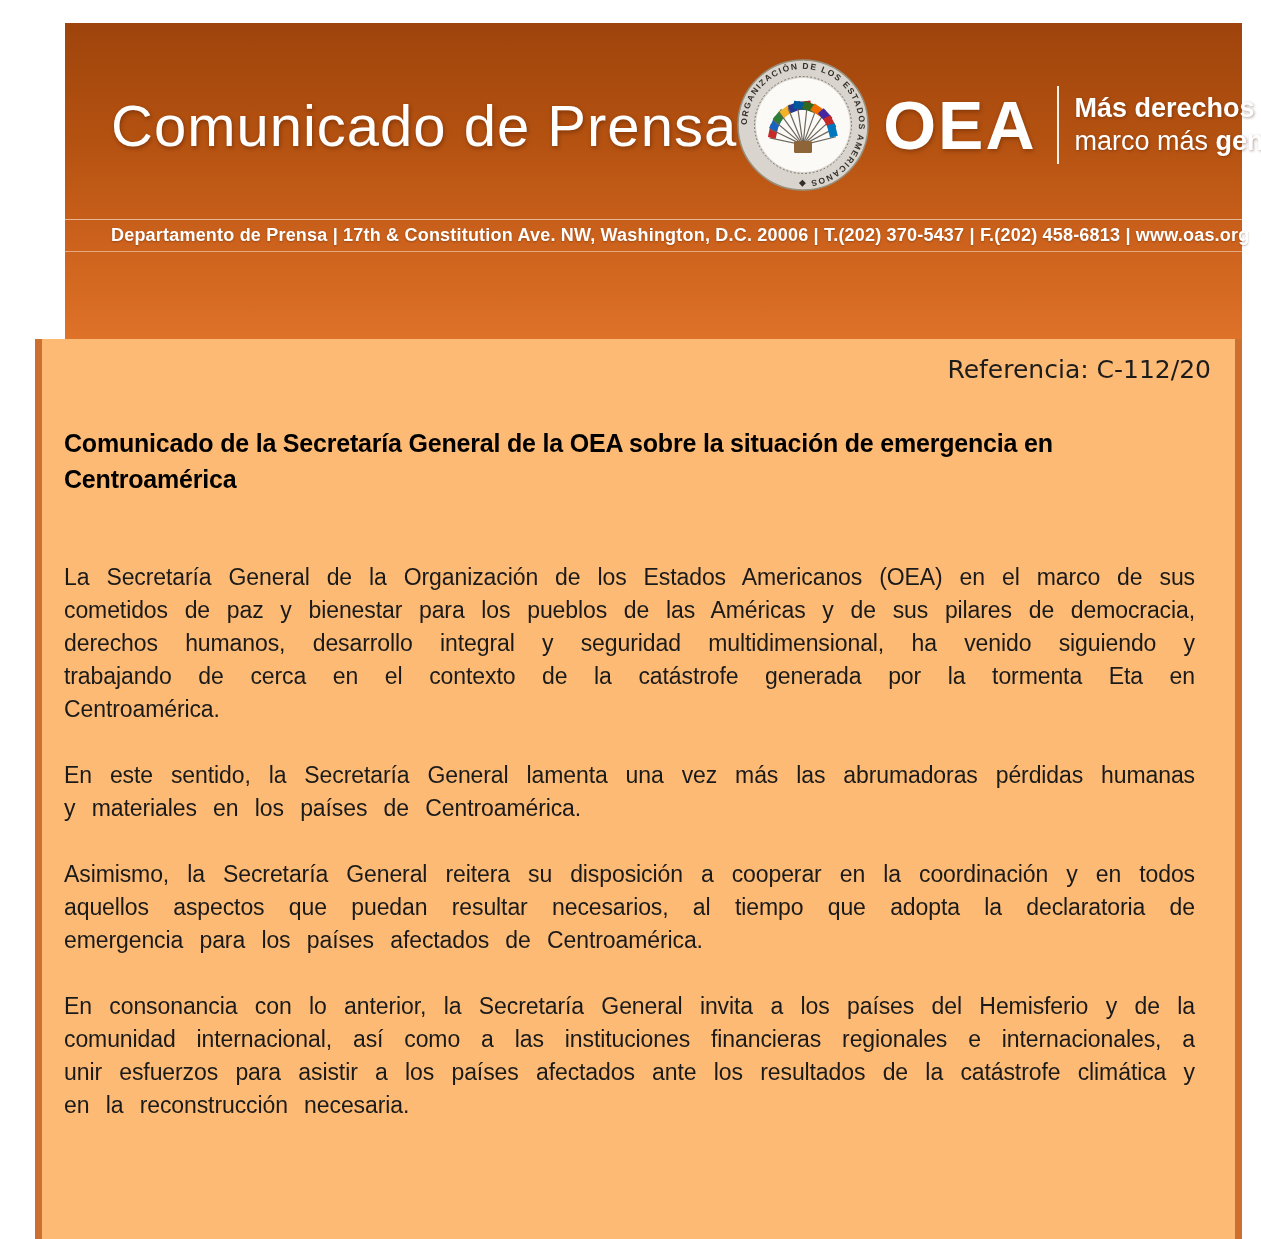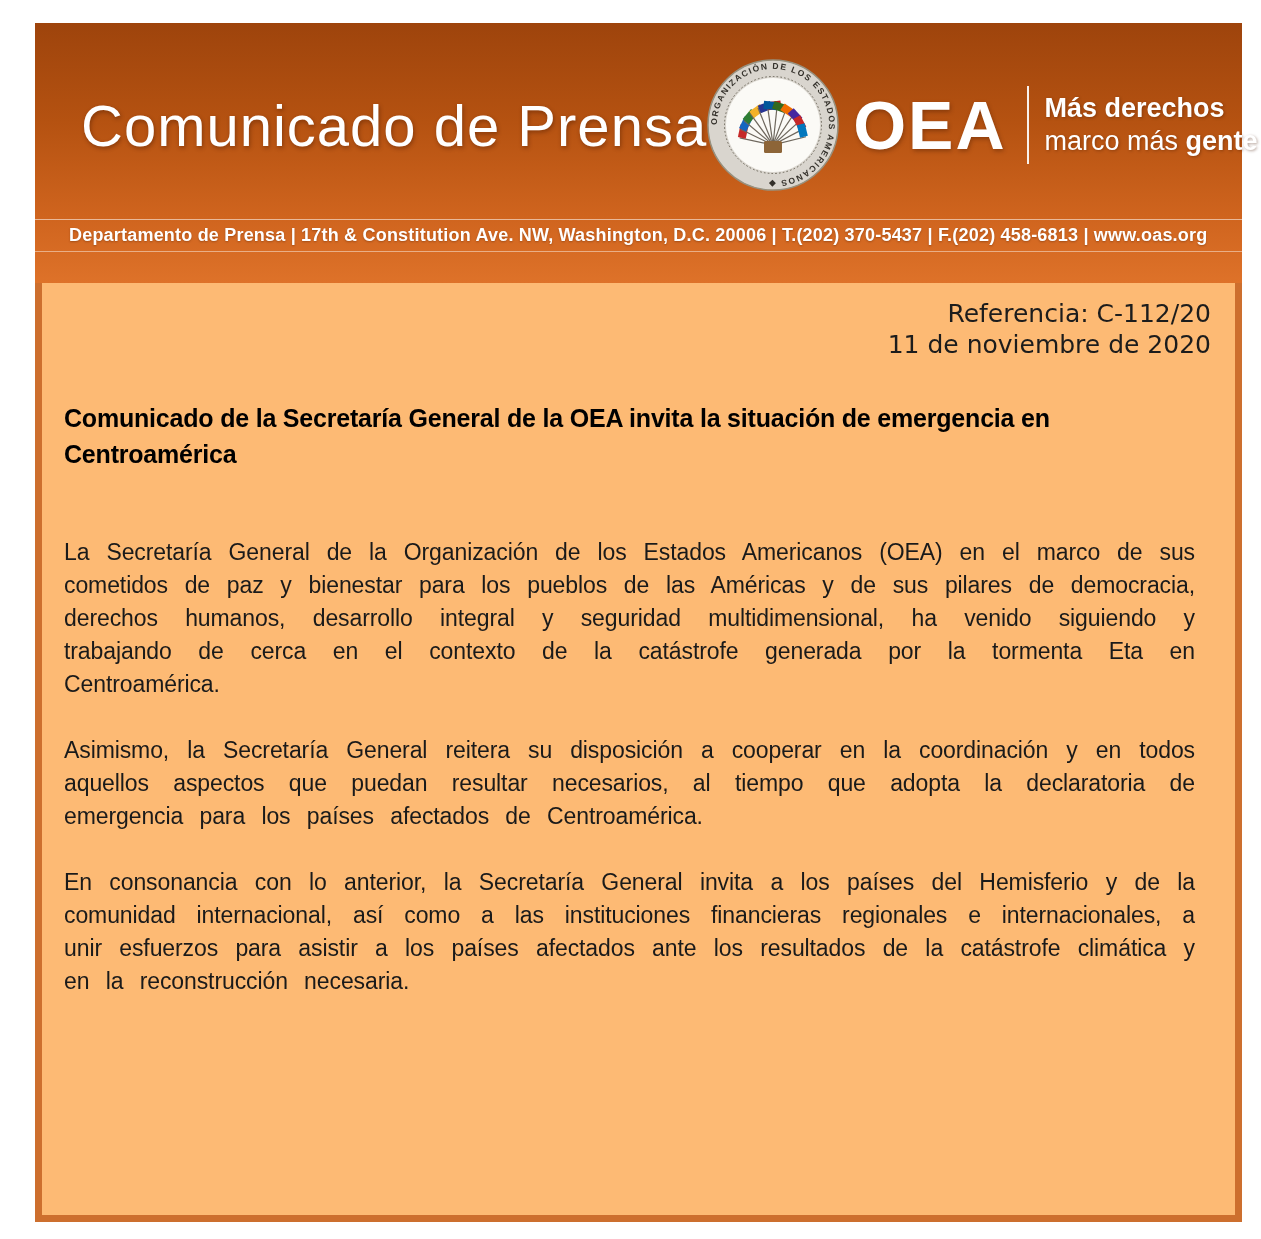--- a/index.html
+++ b/index.html
@@ -12,8 +12,9 @@
 
   
   .header-banner {
-    height:260px;
+    height:316px;
     background:linear-gradient(180deg,#9e440c 0%, #b55211 38%, #cf641e 74%, #de7229 100%);
+    margin-left:30px;
   }
   .masthead {
     height:196px; display:flex; align-items:center; justify-content:space-between;

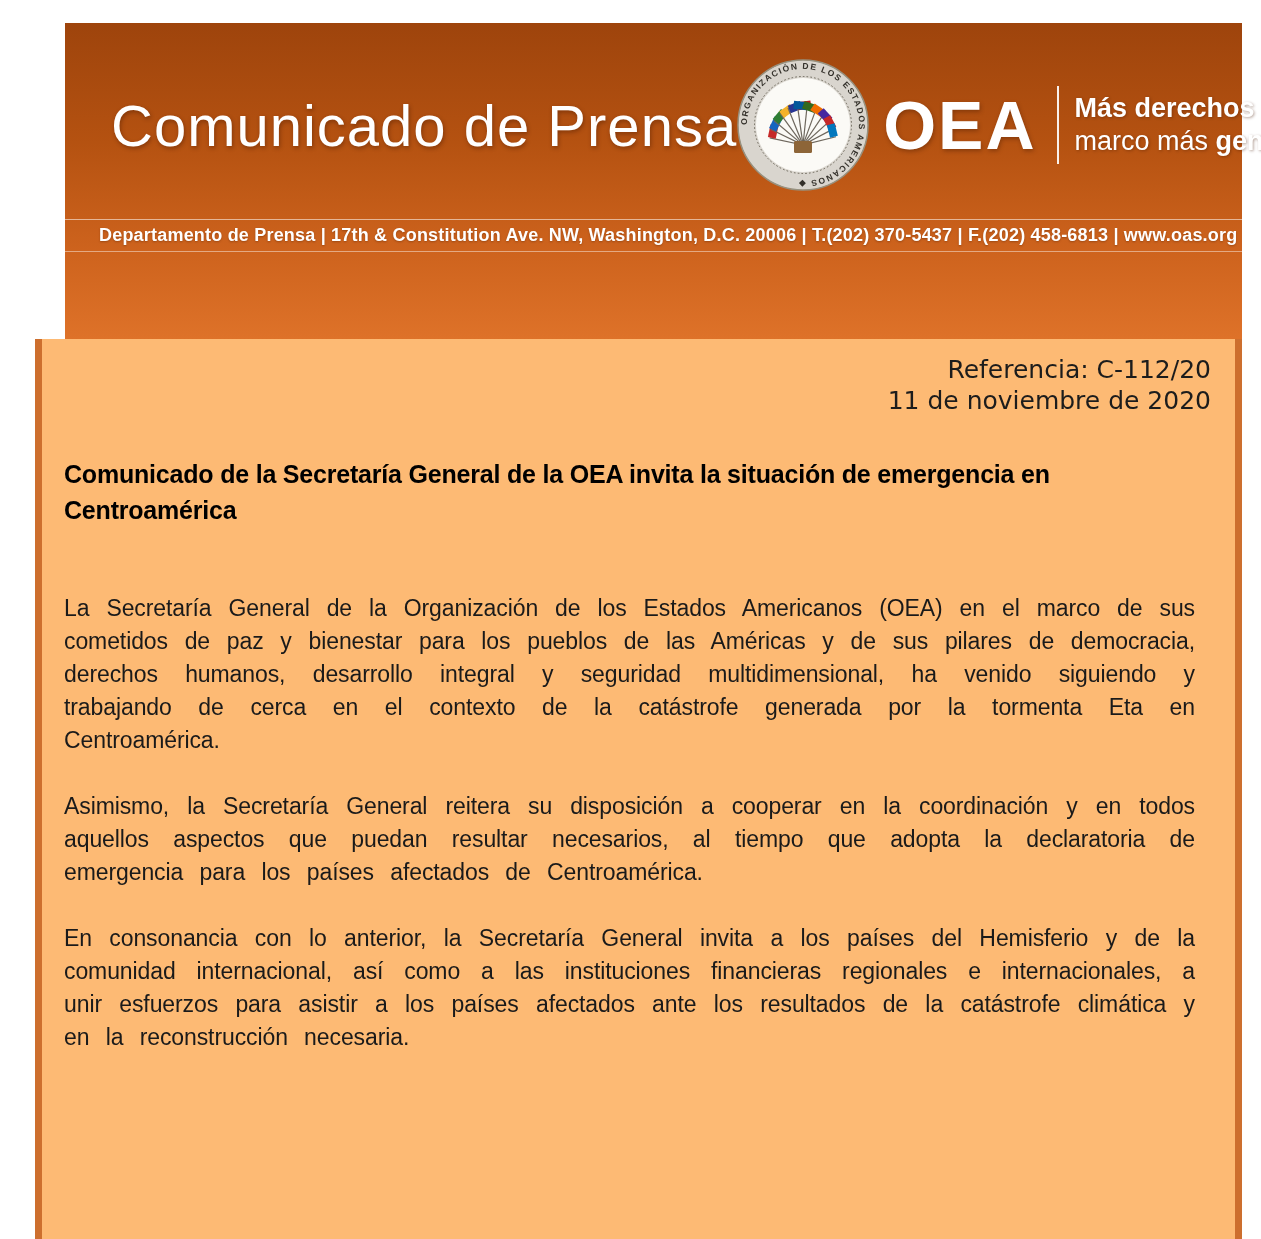--- a/index.html
+++ b/index.html
@@ -35,7 +35,7 @@
   .tagline .bold { font-weight:700; }
 
   .contact-bar {
-    height:33px; display:flex; align-items:center; padding-left:34px;
+    height:33px; display:flex; align-items:center; padding-left:46px;
     border-top:1px solid rgba(255,255,255,.55);
     border-bottom:1px solid rgba(255,255,255,.45);
     color:#ffffff; font-size:18px; font-weight:700; letter-spacing:.2px;

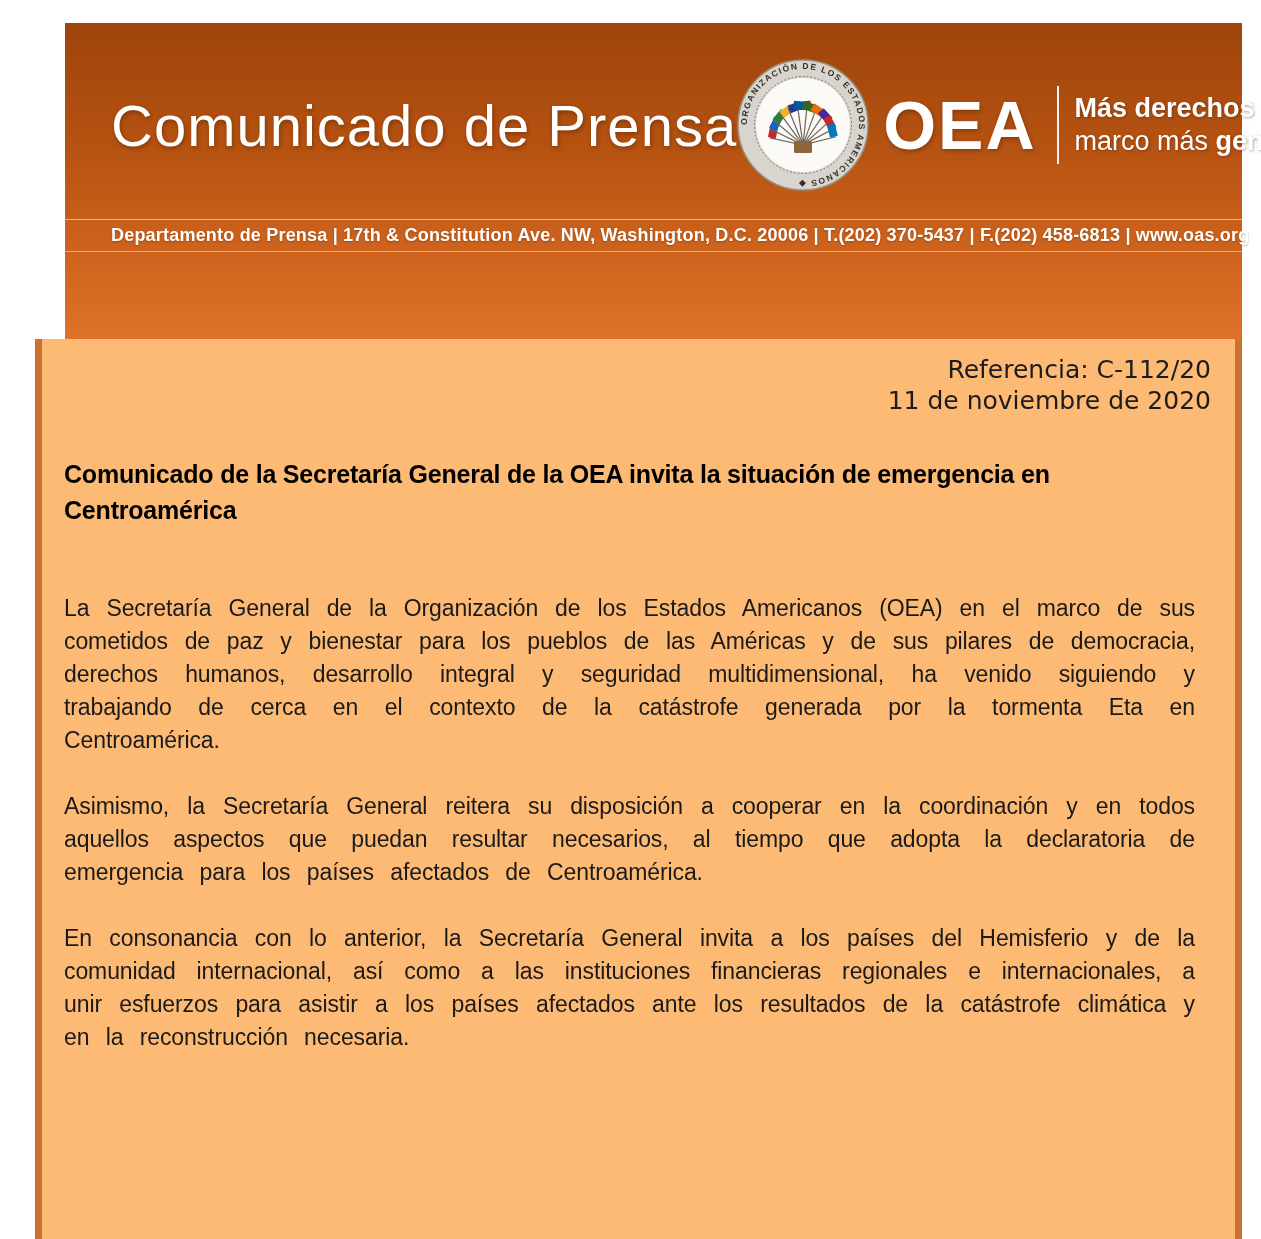--- a/index.html
+++ b/index.html
@@ -158,7 +158,6 @@
   <div class="content-frame">
     <div class="ref-block">
       <div>Referencia: C-112/20</div>
-      <div>11 de noviembre de 2020</div>
     </div>
 
     <h1 class="doc-title">Comunicado de la Secretaría General de la OEA invita la situación de emergencia en Centroamérica</h1>

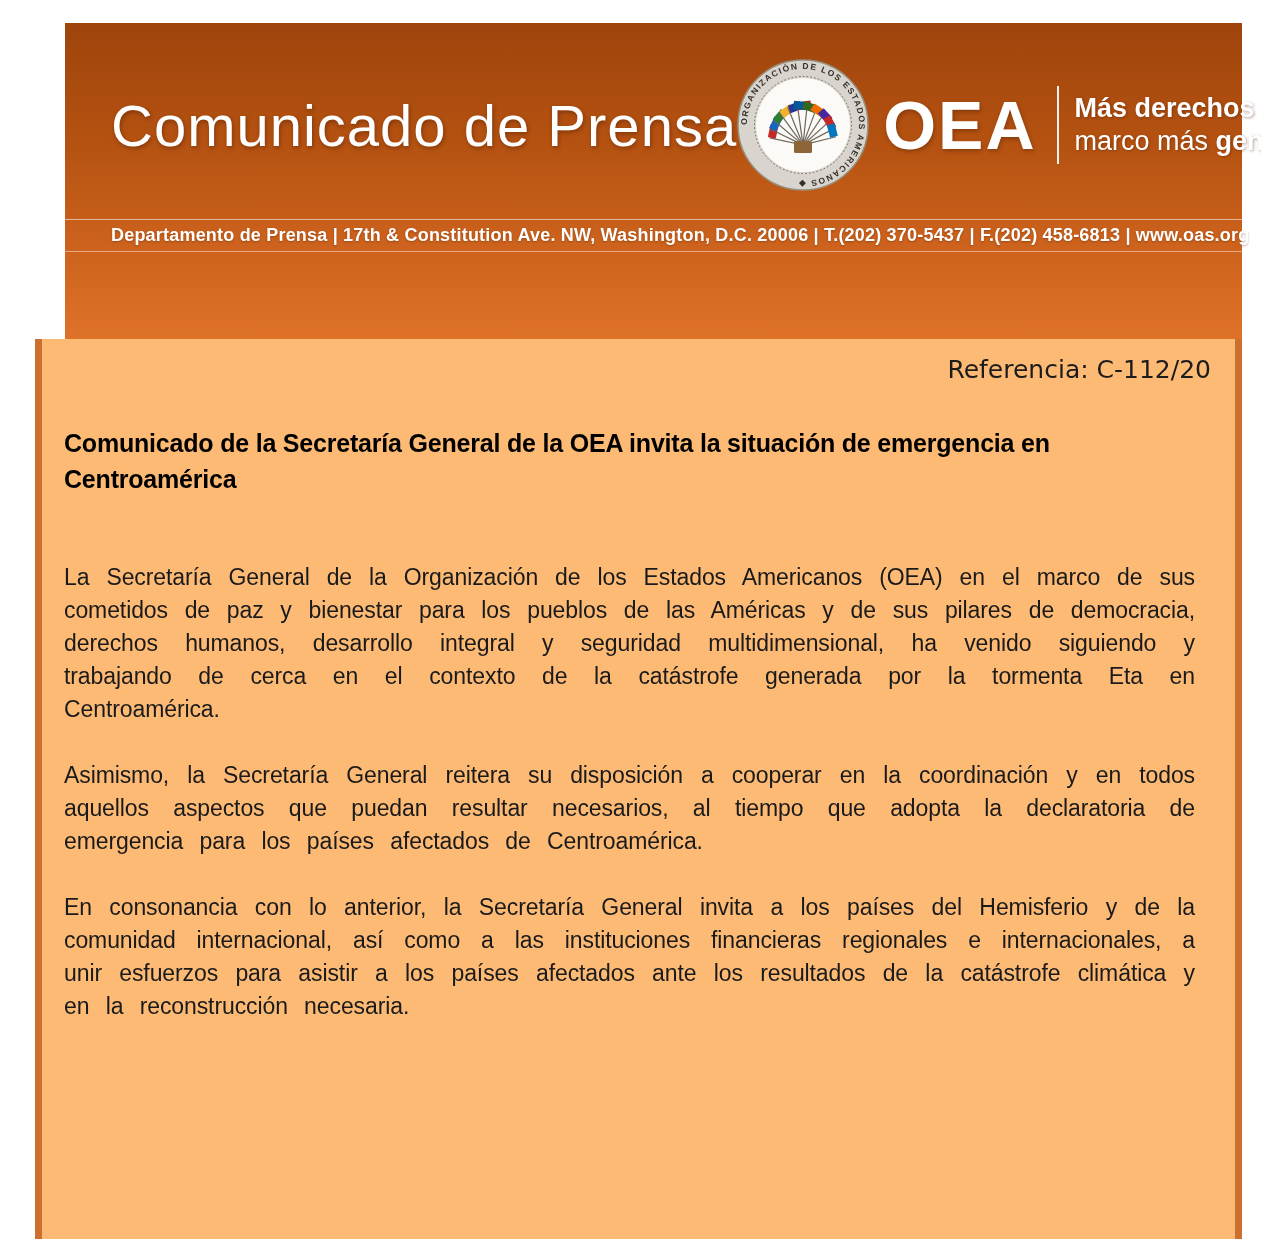--- a/index.html
+++ b/index.html
@@ -160,7 +160,7 @@
       <div>Referencia: C-112/20</div>
     </div>
 
-    <h1 class="doc-title">Comunicado de la Secretaría General de la OEA invita la situación de emergencia en Centroamérica</h1>
+    <h1 class="doc-title">Comunicado de la Secretaría General de la OEA sobre la situación de emergencia en Centroamérica</h1>
 
     <div class="body-text">
       <p>La Secretaría General de la Organización de los Estados Americanos (OEA) en el marco de sus cometidos de paz y bienestar para los pueblos de las Américas y de sus pilares de democracia, derechos humanos, desarrollo integral y seguridad multidimensional, ha venido siguiendo y trabajando de cerca en el contexto de la catástrofe generada por la tormenta Eta en Centroamérica.</p>

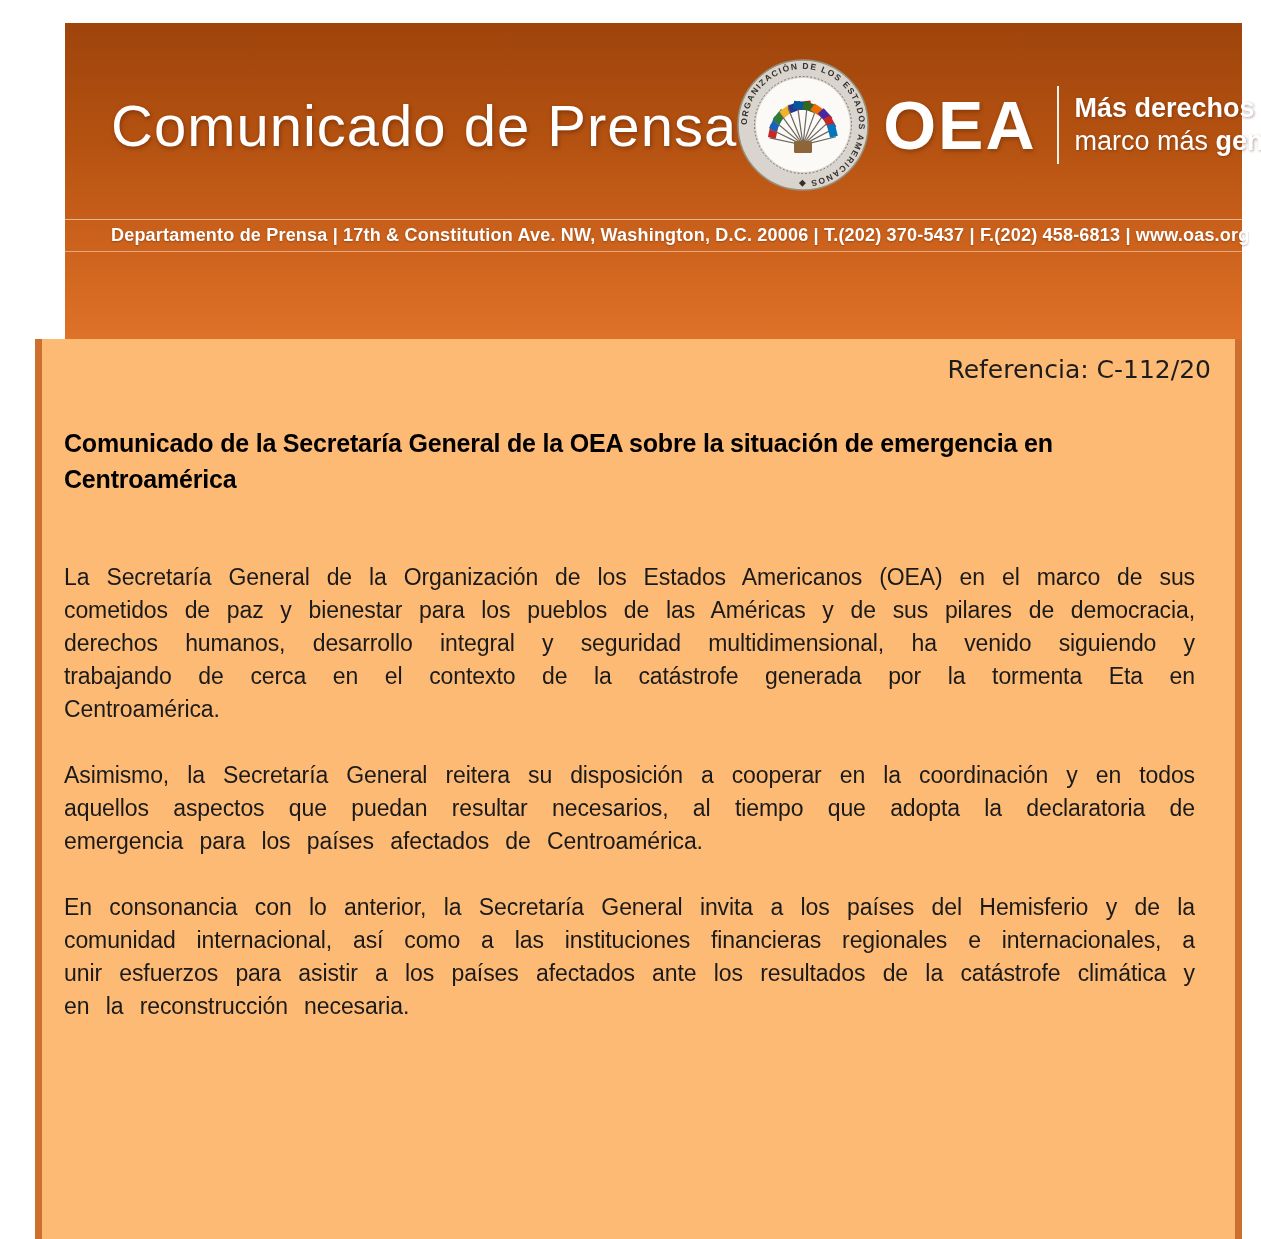--- a/index.html
+++ b/index.html
@@ -164,6 +164,7 @@
 
     <div class="body-text">
       <p>La Secretaría General de la Organización de los Estados Americanos (OEA) en el marco de sus cometidos de paz y bienestar para los pueblos de las Américas y de sus pilares de democracia, derechos humanos, desarrollo integral y seguridad multidimensional, ha venido siguiendo y trabajando de cerca en el contexto de la catástrofe generada por la tormenta Eta en Centroamérica.</p>
+      <p>En este sentido, la Secretaría General lamenta una vez más las abrumadoras pérdidas humanas y materiales en los países de Centroamérica.</p>
       <p>Asimismo, la Secretaría General reitera su disposición a cooperar en la coordinación y en todos aquellos aspectos que puedan resultar necesarios, al tiempo que adopta la declaratoria de emergencia para los países afectados de Centroamérica.</p>
       <p>En consonancia con lo anterior, la Secretaría General invita a los países del Hemisferio y de la comunidad internacional, así como a las instituciones financieras regionales e internacionales, a unir esfuerzos para asistir a los países afectados ante los resultados de la catástrofe climática y en la reconstrucción necesaria.</p>
     </div>

